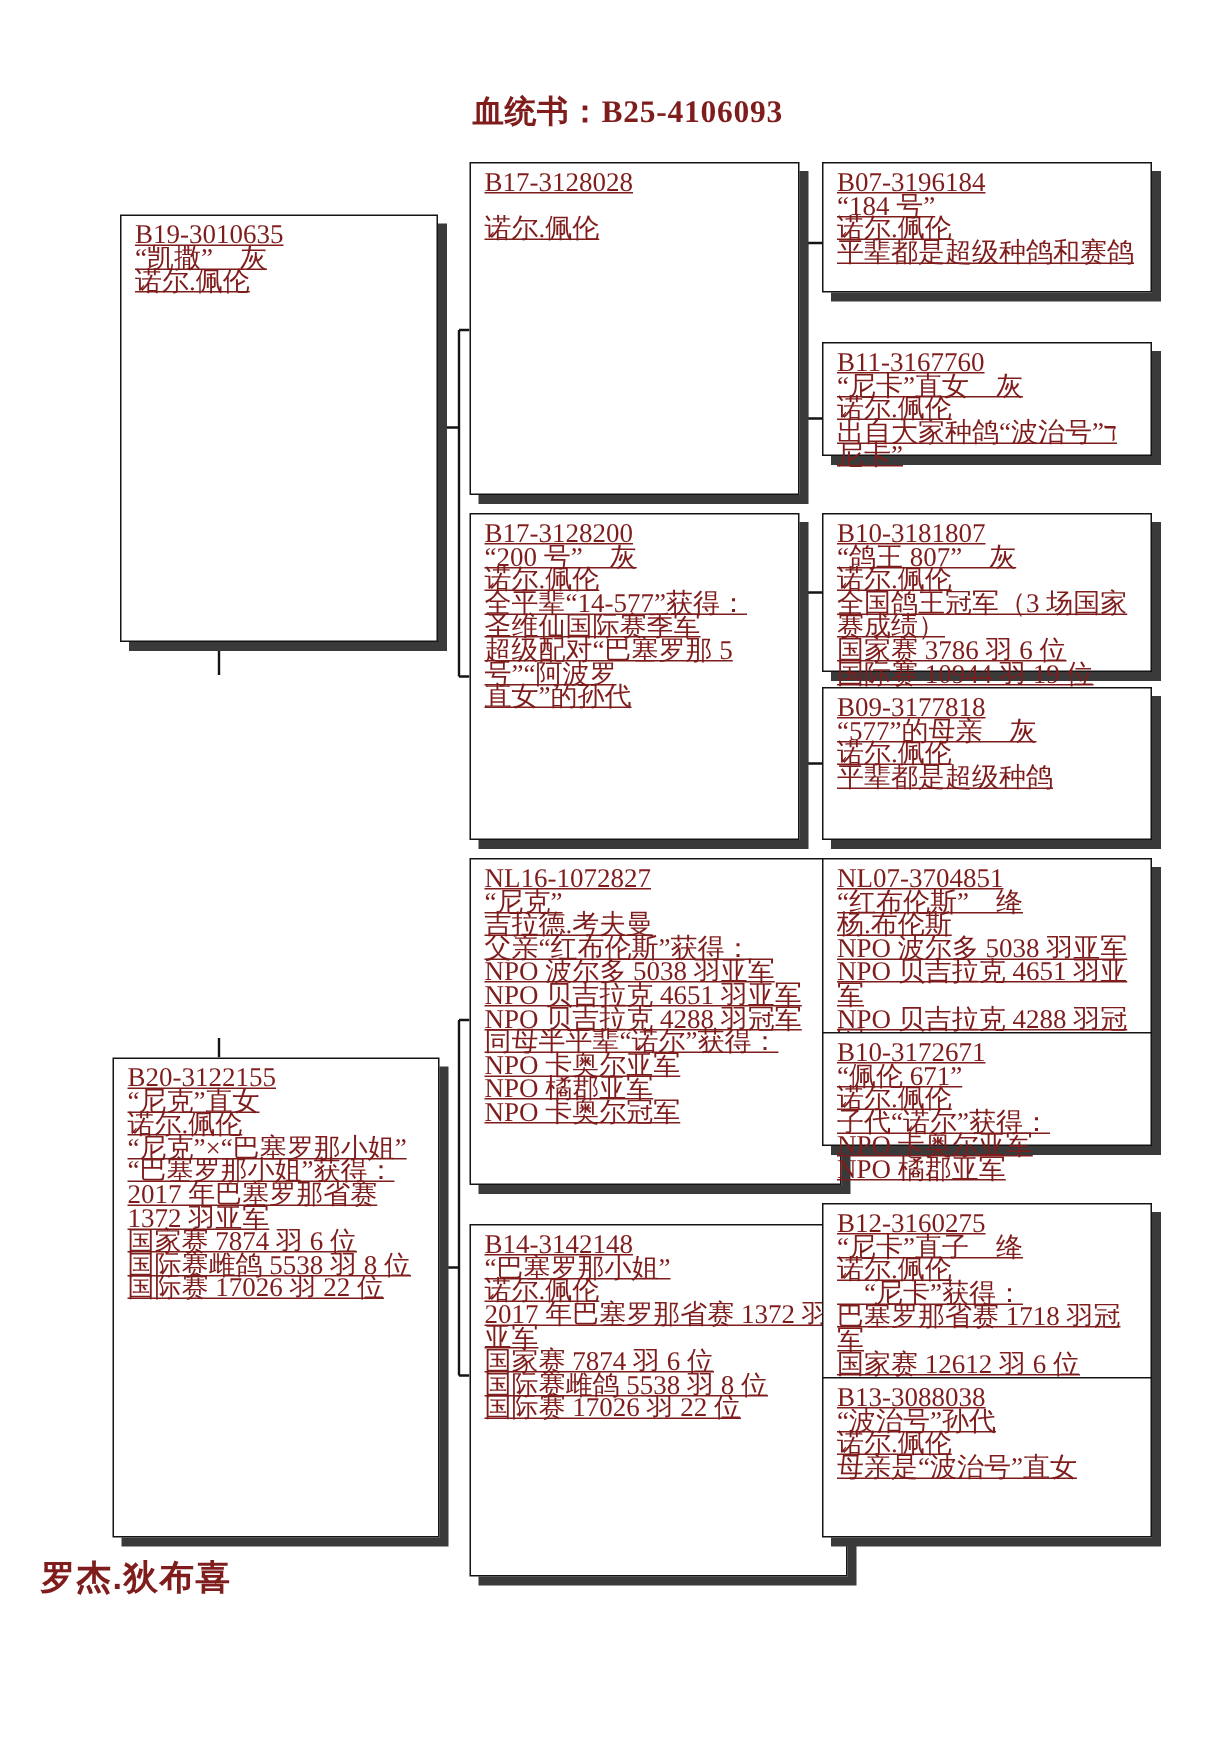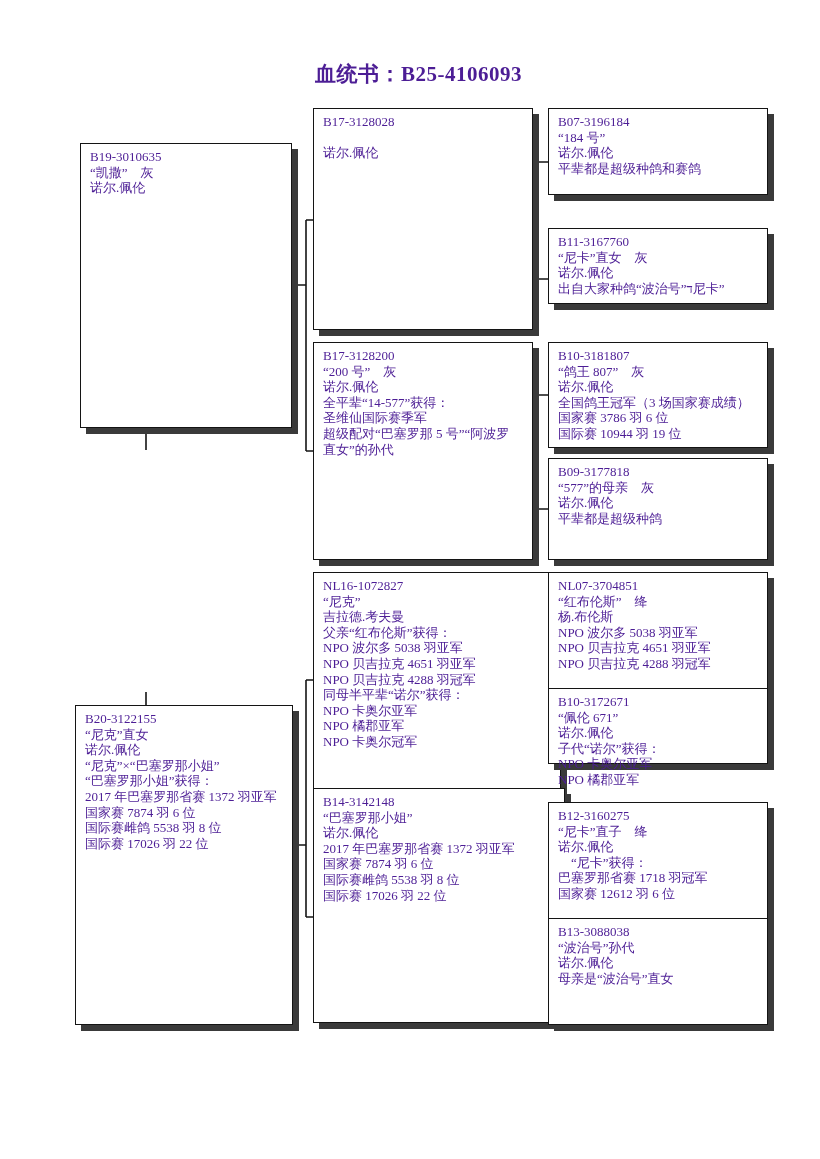--- a/index.html
+++ b/index.html
@@ -8,7 +8,7 @@
     width:820px;height:1159px;
     background:#ffffff;
     font-family:"Liberation Serif","DejaVu Serif",serif;
-    color:#4c1d95;
+    color:#7f1d1d;
     overflow:hidden;
   }
   #title{

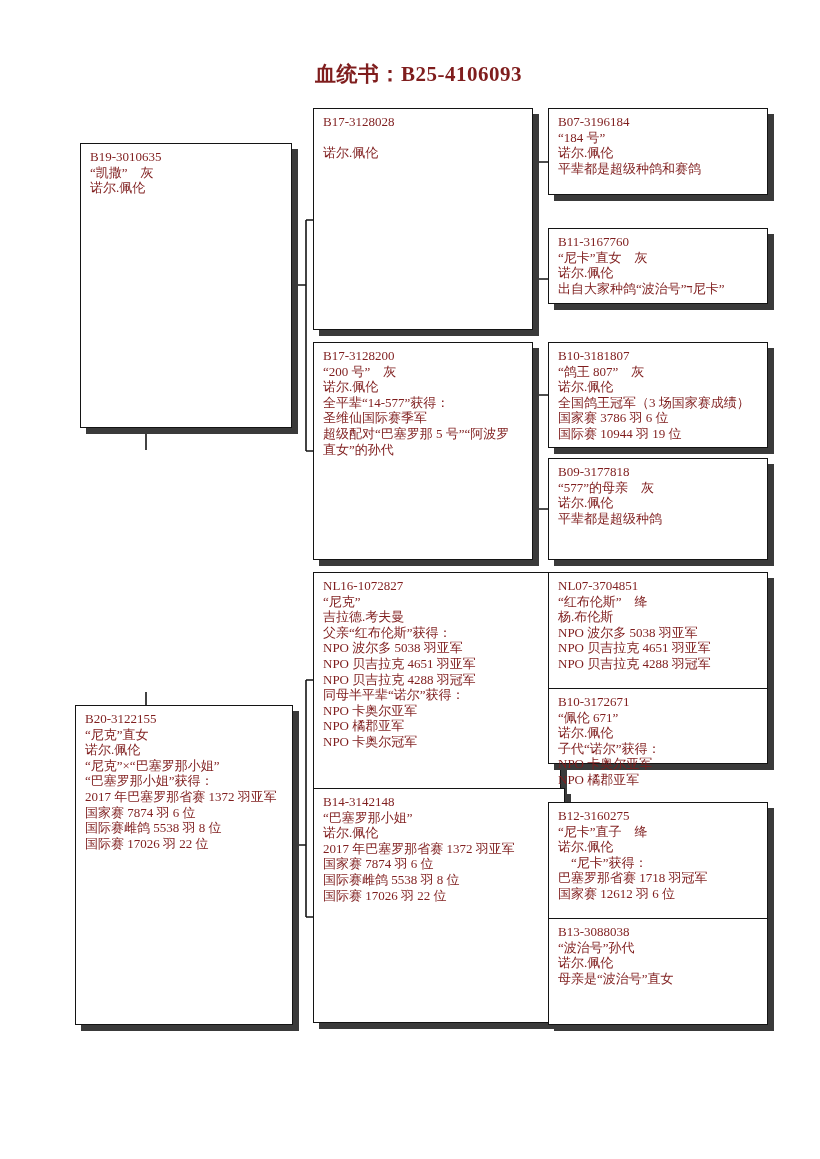--- a/index.html
+++ b/index.html
@@ -28,9 +28,10 @@
   }
   .box-text{
     padding:5px 8px 3px 9px;
-    font-size:13px;
+    font-size:18px;
     line-height:15.6px;
     white-space:pre-line;
+    text-decoration:underline;
   }
   #connectors{
     position:absolute;left:0;top:0;

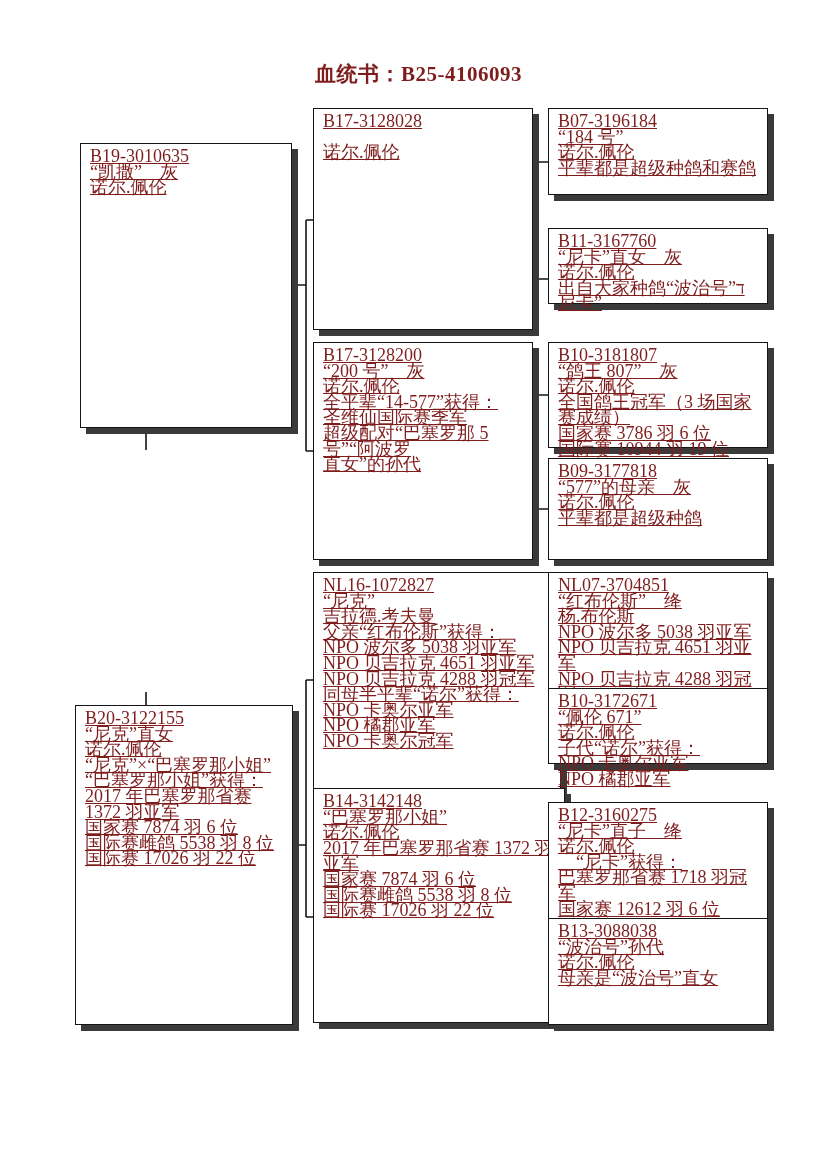--- a/index.html
+++ b/index.html
@@ -116,7 +116,7 @@
 NPO 卡奥尔冠军</div>
   </div>
 
-  <div class="box" style="left:313px;top:788px;width:252px;height:235px">
+  <div class="box" style="left:313px;top:816px;width:252px;height:235px">
     <div class="box-text">B14-3142148
 “巴塞罗那小姐”
 诺尔.佩伦

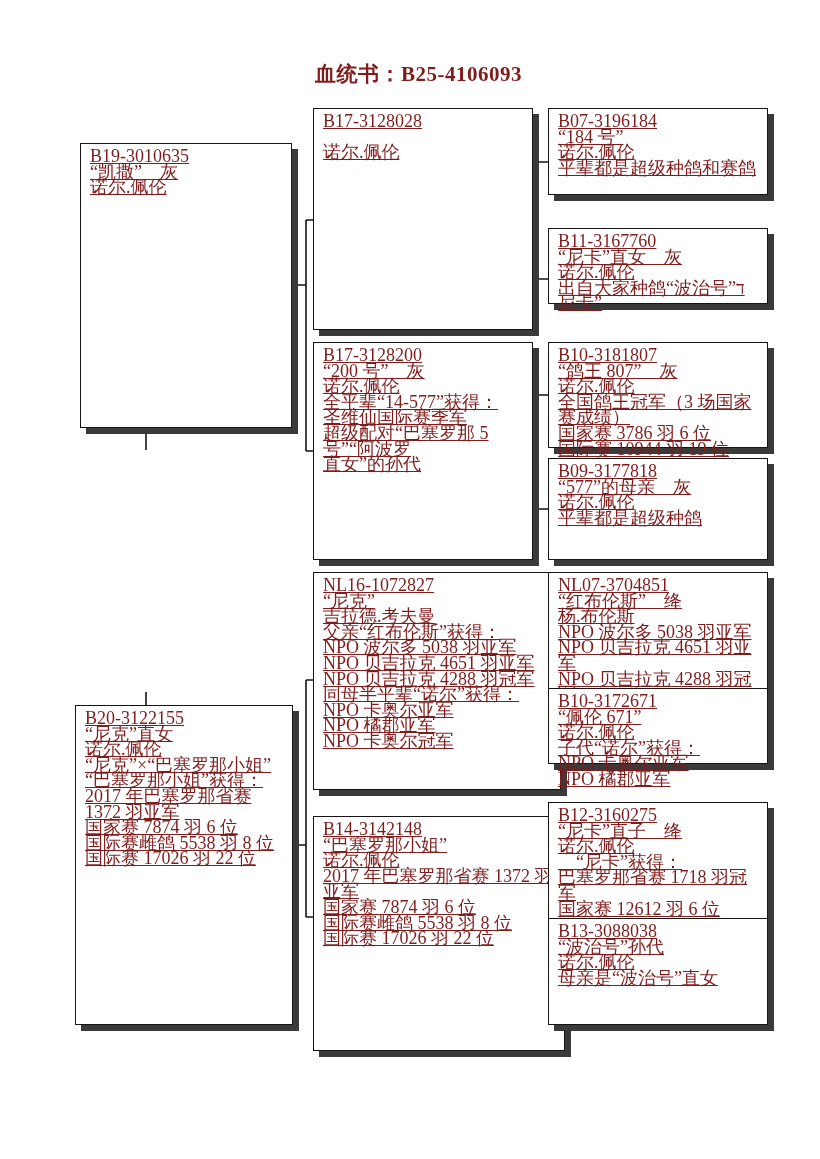--- a/index.html
+++ b/index.html
@@ -190,6 +190,7 @@
 母亲是“波治号”直女</div>
   </div>
 
+  <div id="footer">罗杰.狄布喜</div>
 
 </div>
 

